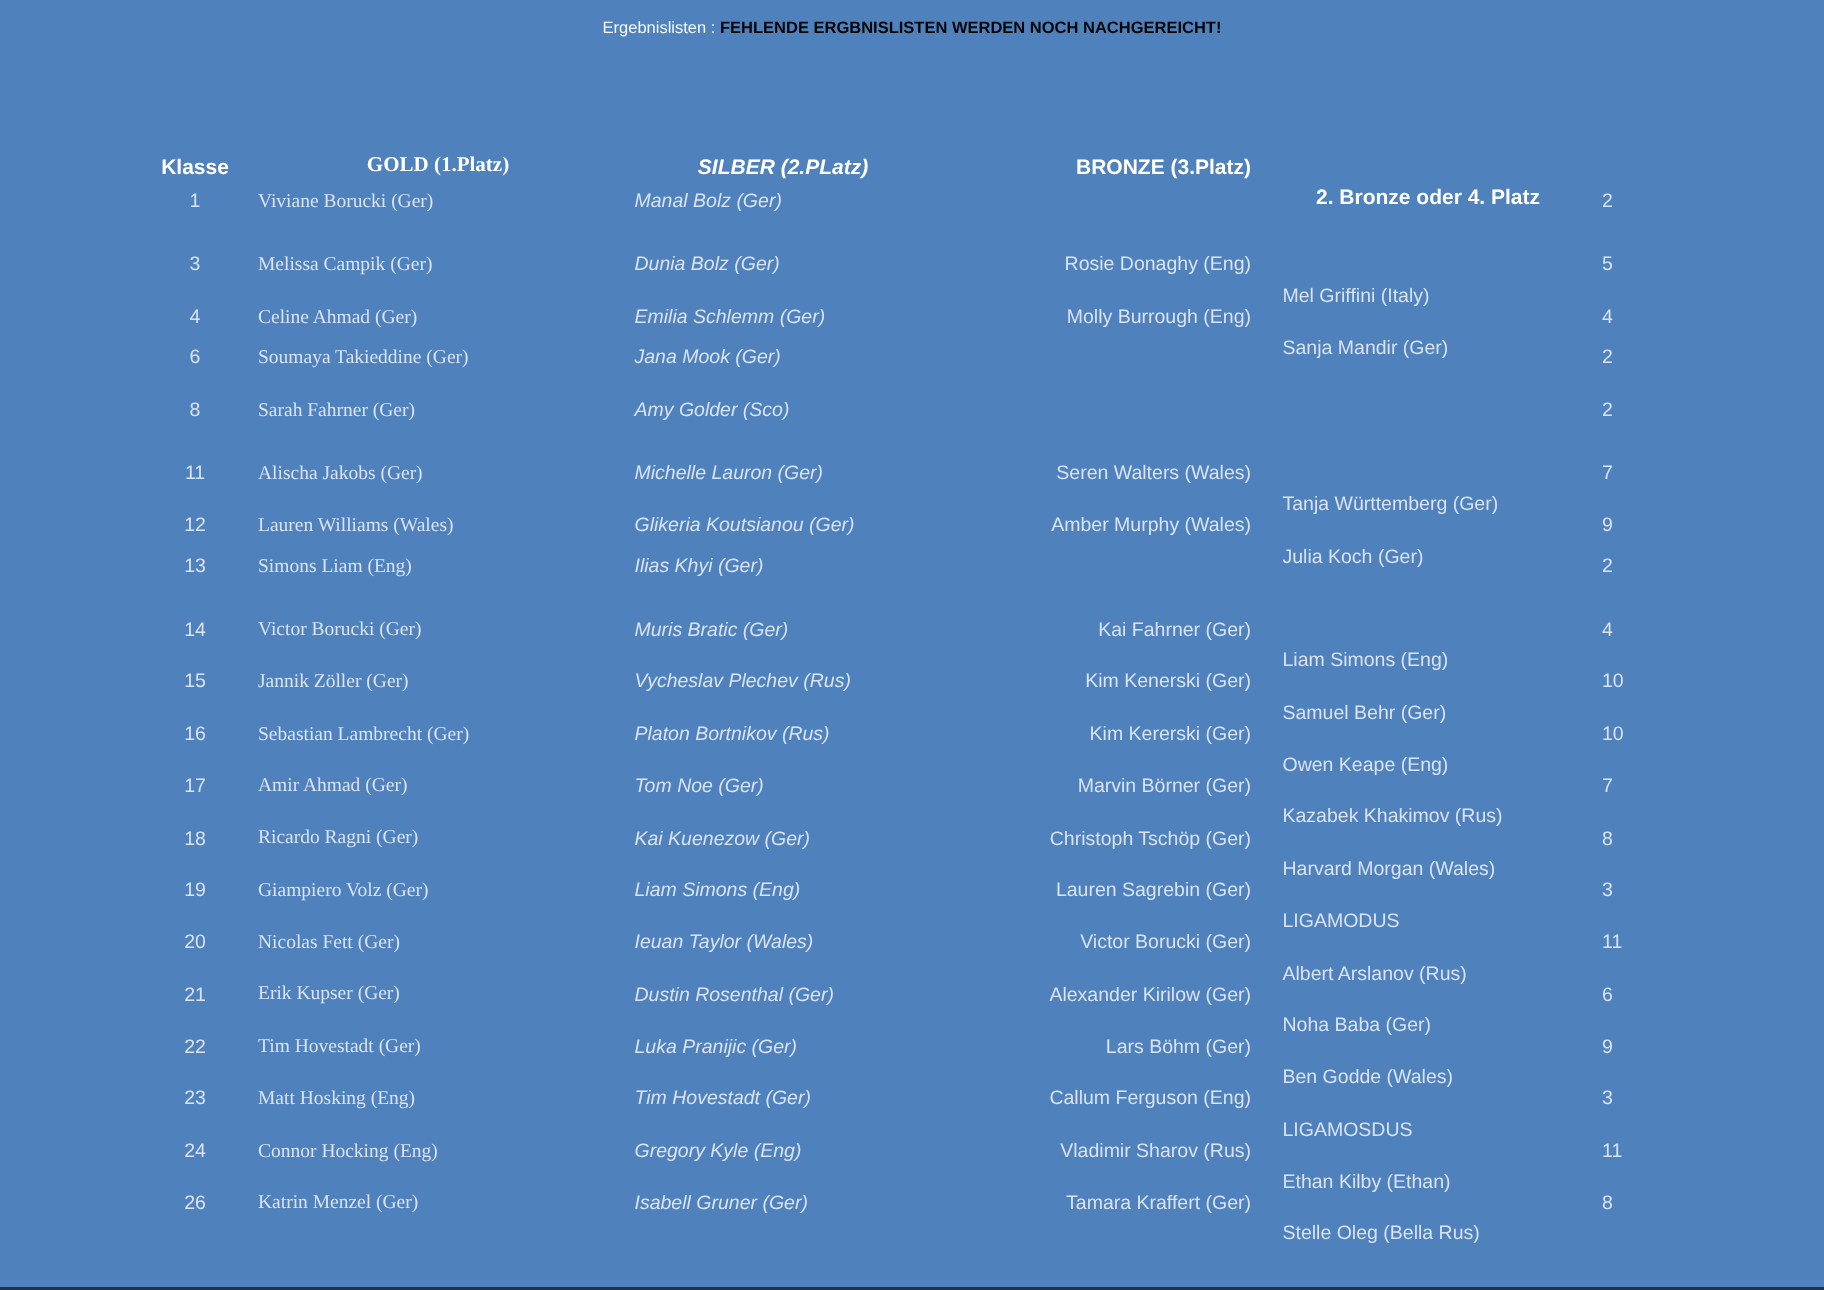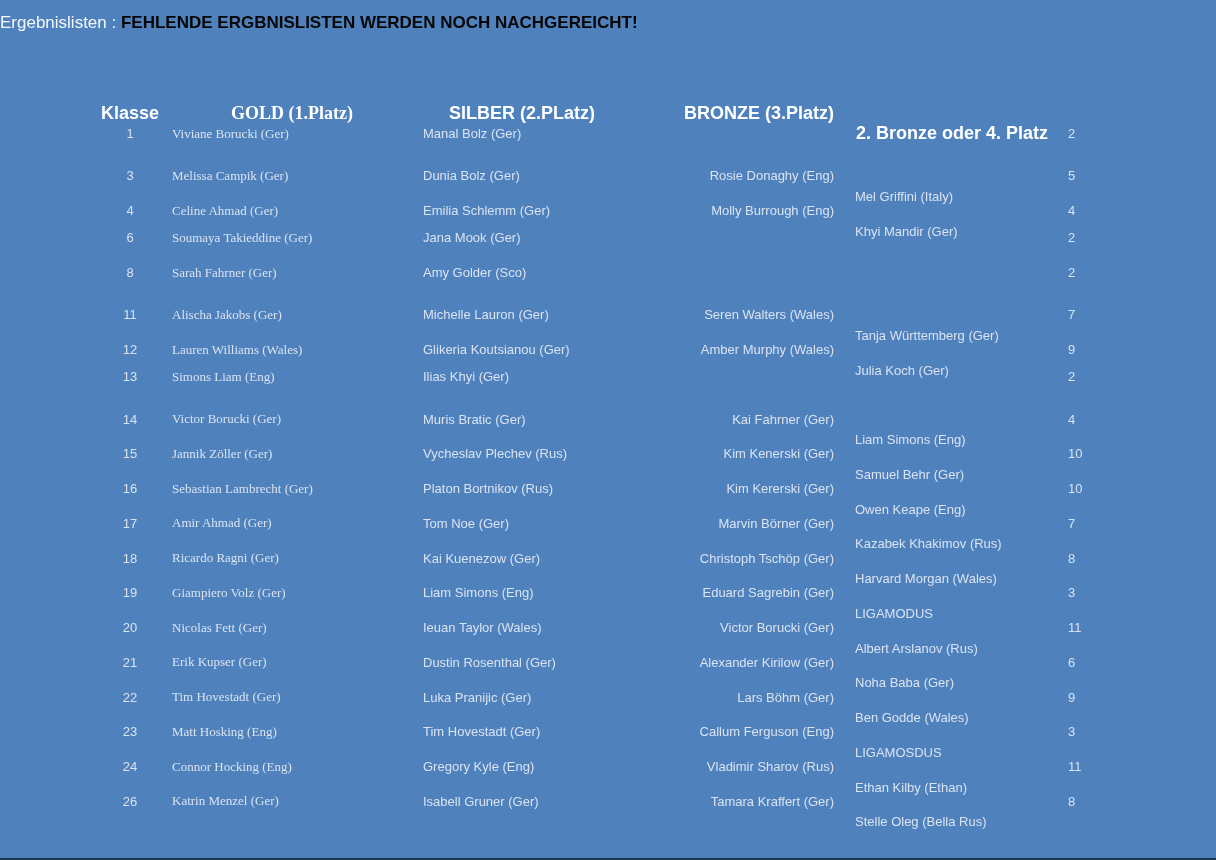--- a/index.html
+++ b/index.html
@@ -16,8 +16,8 @@
     top:13px;
     left:0;
     width:100%;
-    text-align:left;
-    font-size:17px;
+    text-align:center;
+    font-size:11px;
     white-space:nowrap;
   }
   .title-prefix{

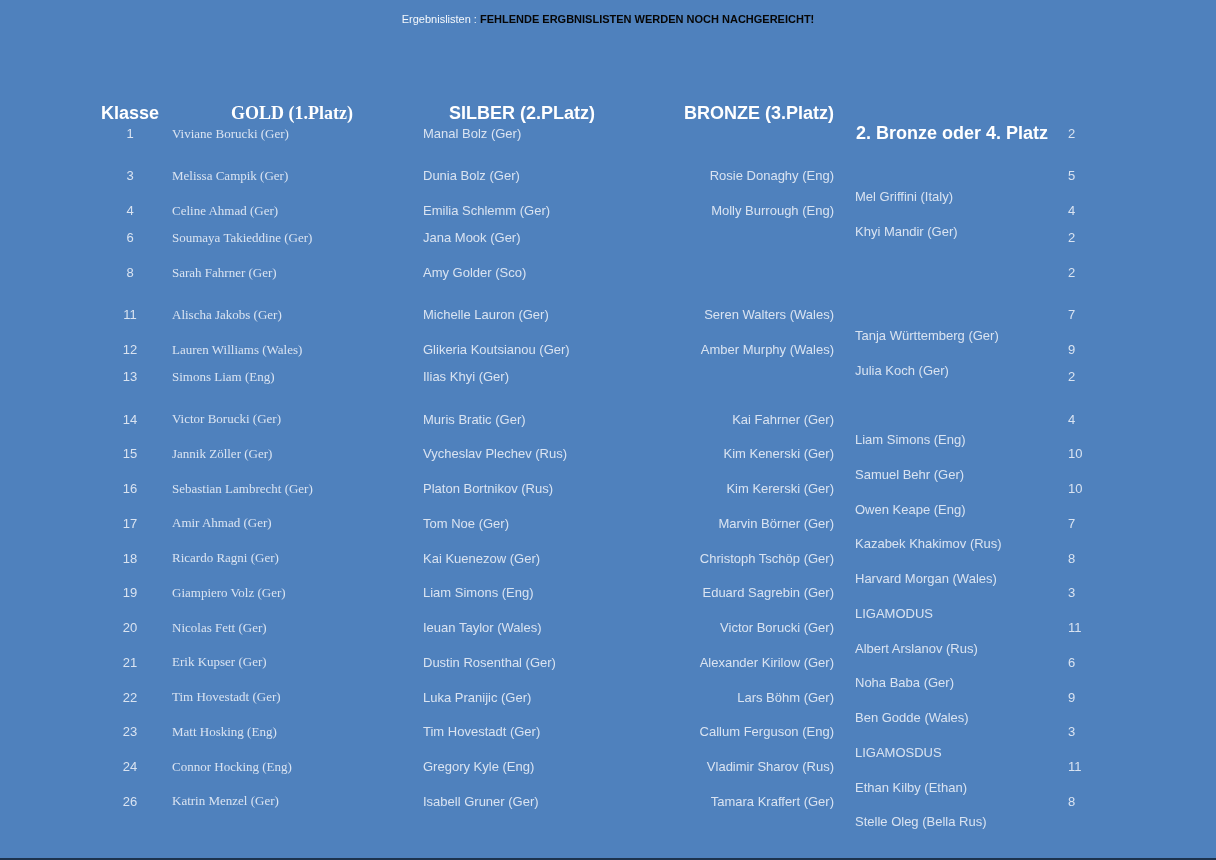--- a/index.html
+++ b/index.html
@@ -49,7 +49,7 @@
   .hcell{
     color:#ffffff;
     font-weight:700;
-    font-size:18px;
+    font-size:14px;
     text-align:center;
     white-space:nowrap;
   }

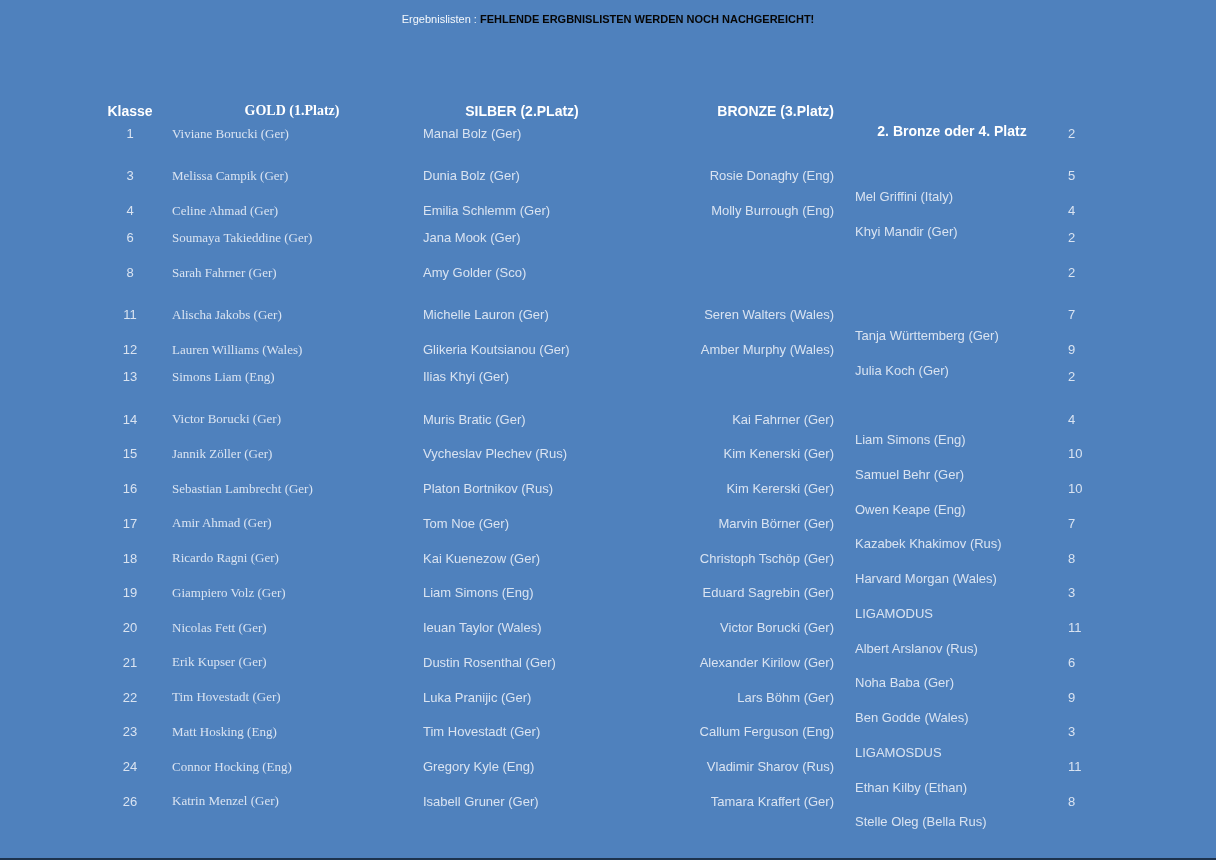--- a/index.html
+++ b/index.html
@@ -61,7 +61,7 @@
   }
   .c1{grid-column:1;}
   .c2{grid-column:3;font-family:Liberation Serif, serif;}
-  .c3{grid-column:5;}
+  .c3{grid-column:5;font-style:italic;}
   .c4{grid-column:7;text-align:right;}
   .c5{grid-column:9;margin-top:41px;}
   .c6{grid-column:11;}

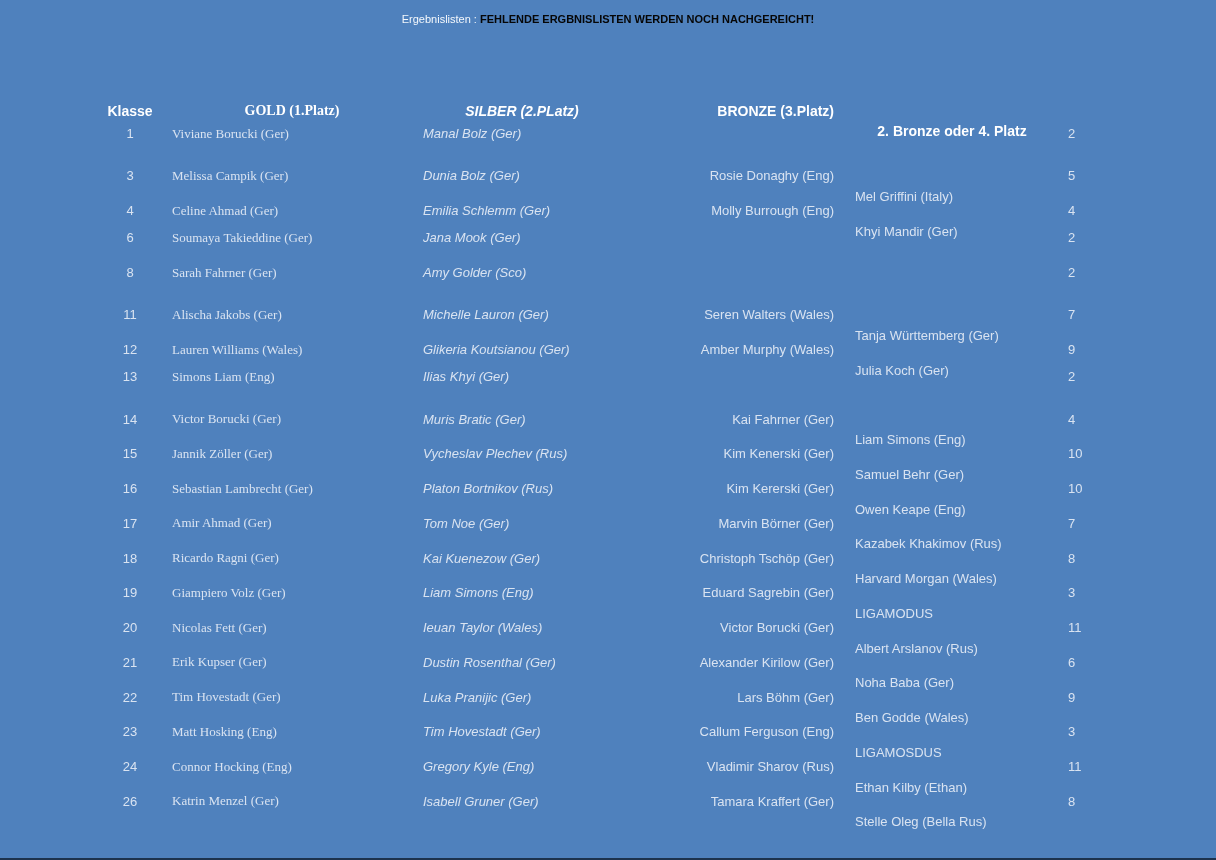--- a/index.html
+++ b/index.html
@@ -115,7 +115,7 @@
     <div class="cell c2">Celine Ahmad (Ger)</div>
     <div class="cell c3">Emilia Schlemm (Ger)</div>
     <div class="cell c4">Molly Burrough (Eng)</div>
-    <div class="cell c5">Khyi Mandir (Ger)</div>
+    <div class="cell c5">Sanja Mandir (Ger)</div>
     <div class="cell c6">4</div>
   </div>
         <div class="trow data-row">

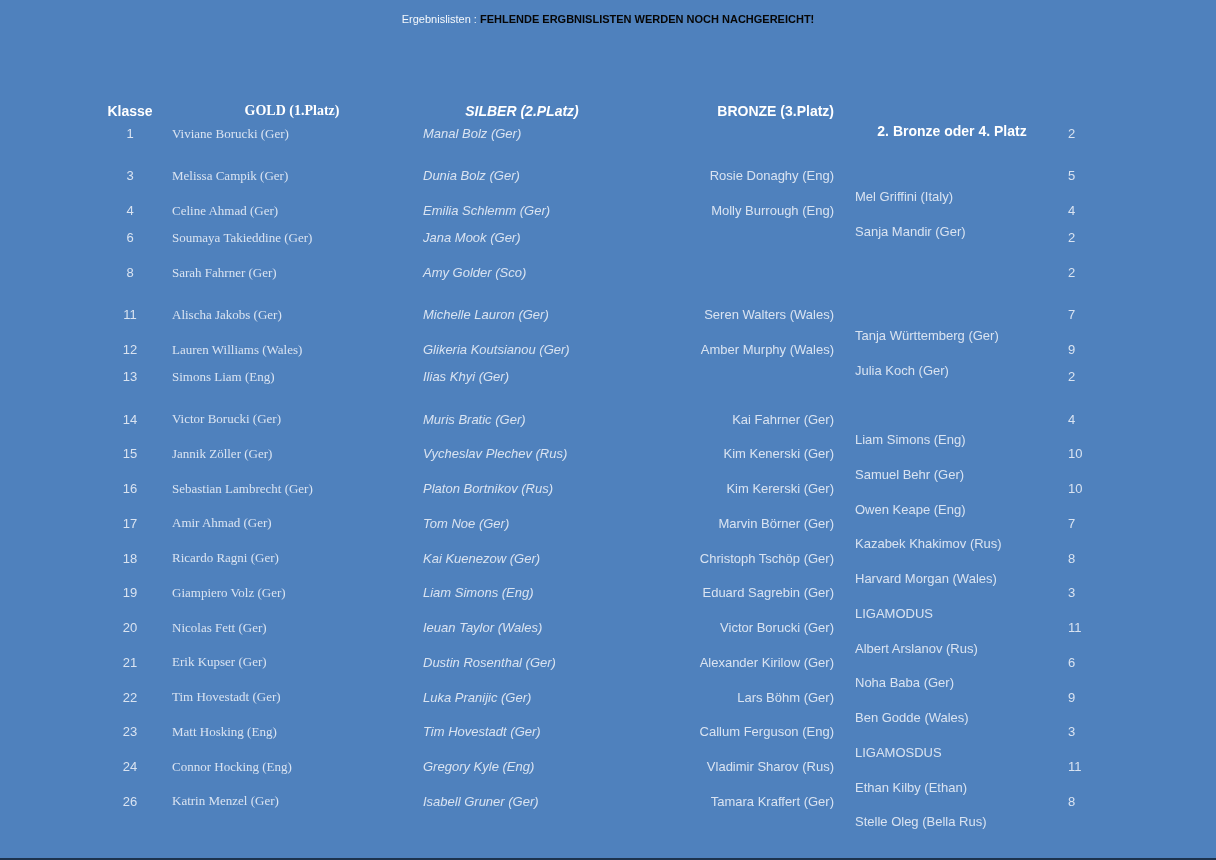--- a/index.html
+++ b/index.html
@@ -202,7 +202,7 @@
     <div class="cell c1">19</div>
     <div class="cell c2">Giampiero Volz (Ger)</div>
     <div class="cell c3">Liam Simons (Eng)</div>
-    <div class="cell c4">Eduard Sagrebin (Ger)</div>
+    <div class="cell c4">Lauren Sagrebin (Ger)</div>
     <div class="cell c5">LIGAMODUS</div>
     <div class="cell c6">3</div>
   </div>

